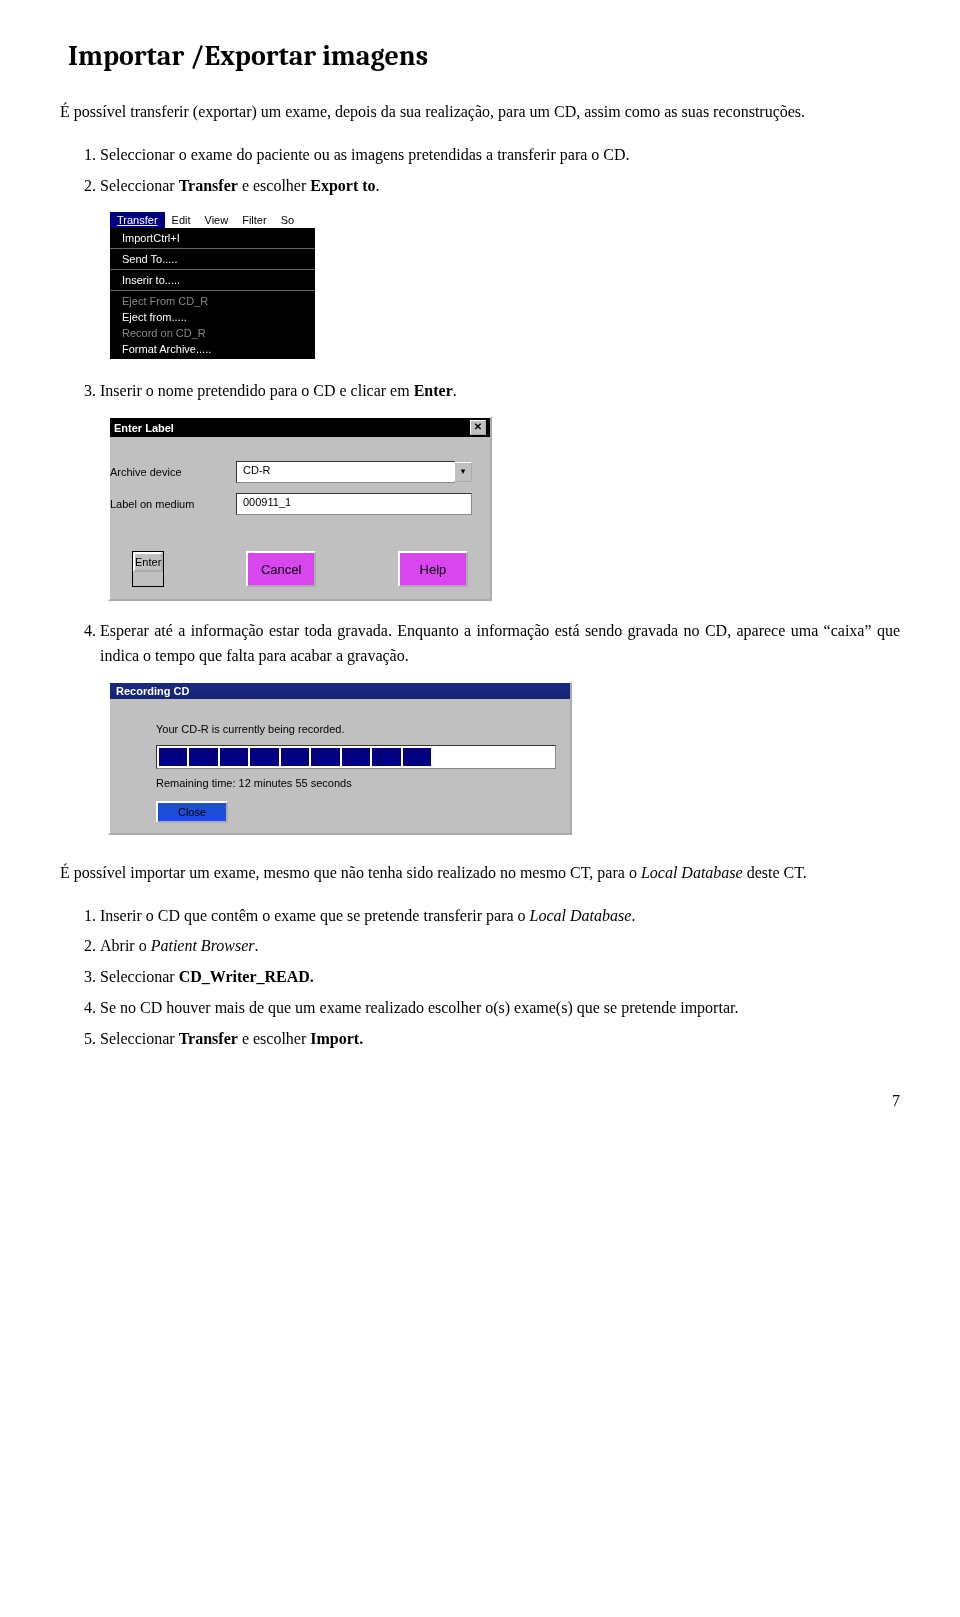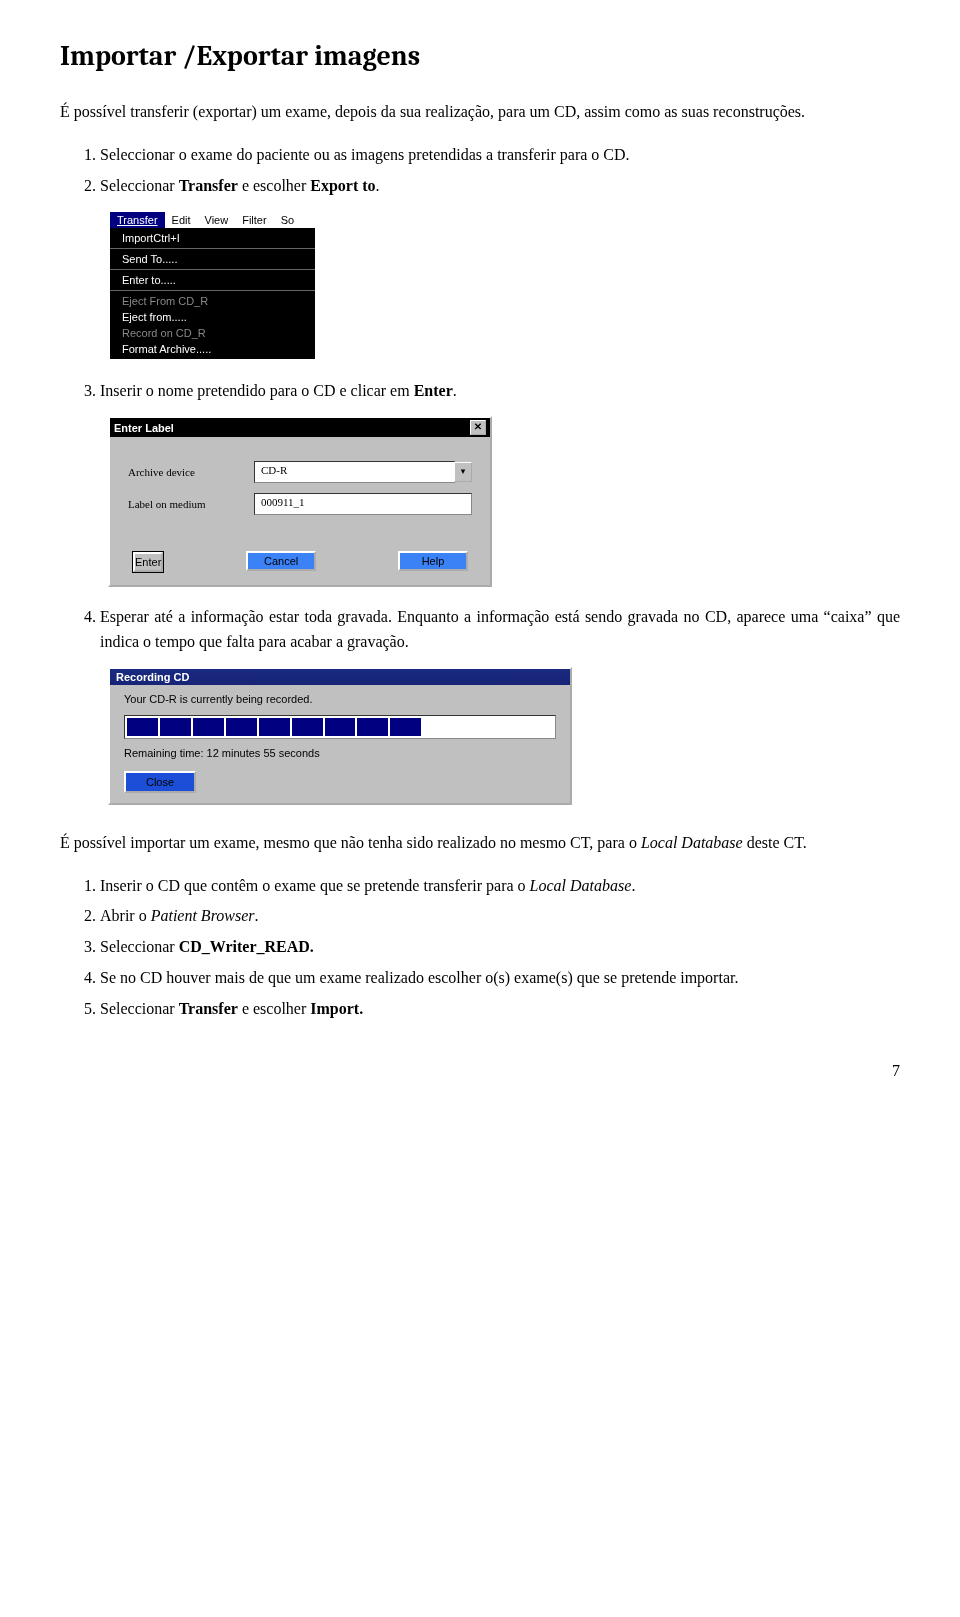--- a/index.html
+++ b/index.html
@@ -15,7 +15,7 @@
     font-family: Cambria, Georgia, serif;
     font-weight: bold;
     font-size: 28px;
-    margin: 0 0 28px 0;
+    margin: 0 0 28px 8px;
   }
   .para {
     font-size: 16px;

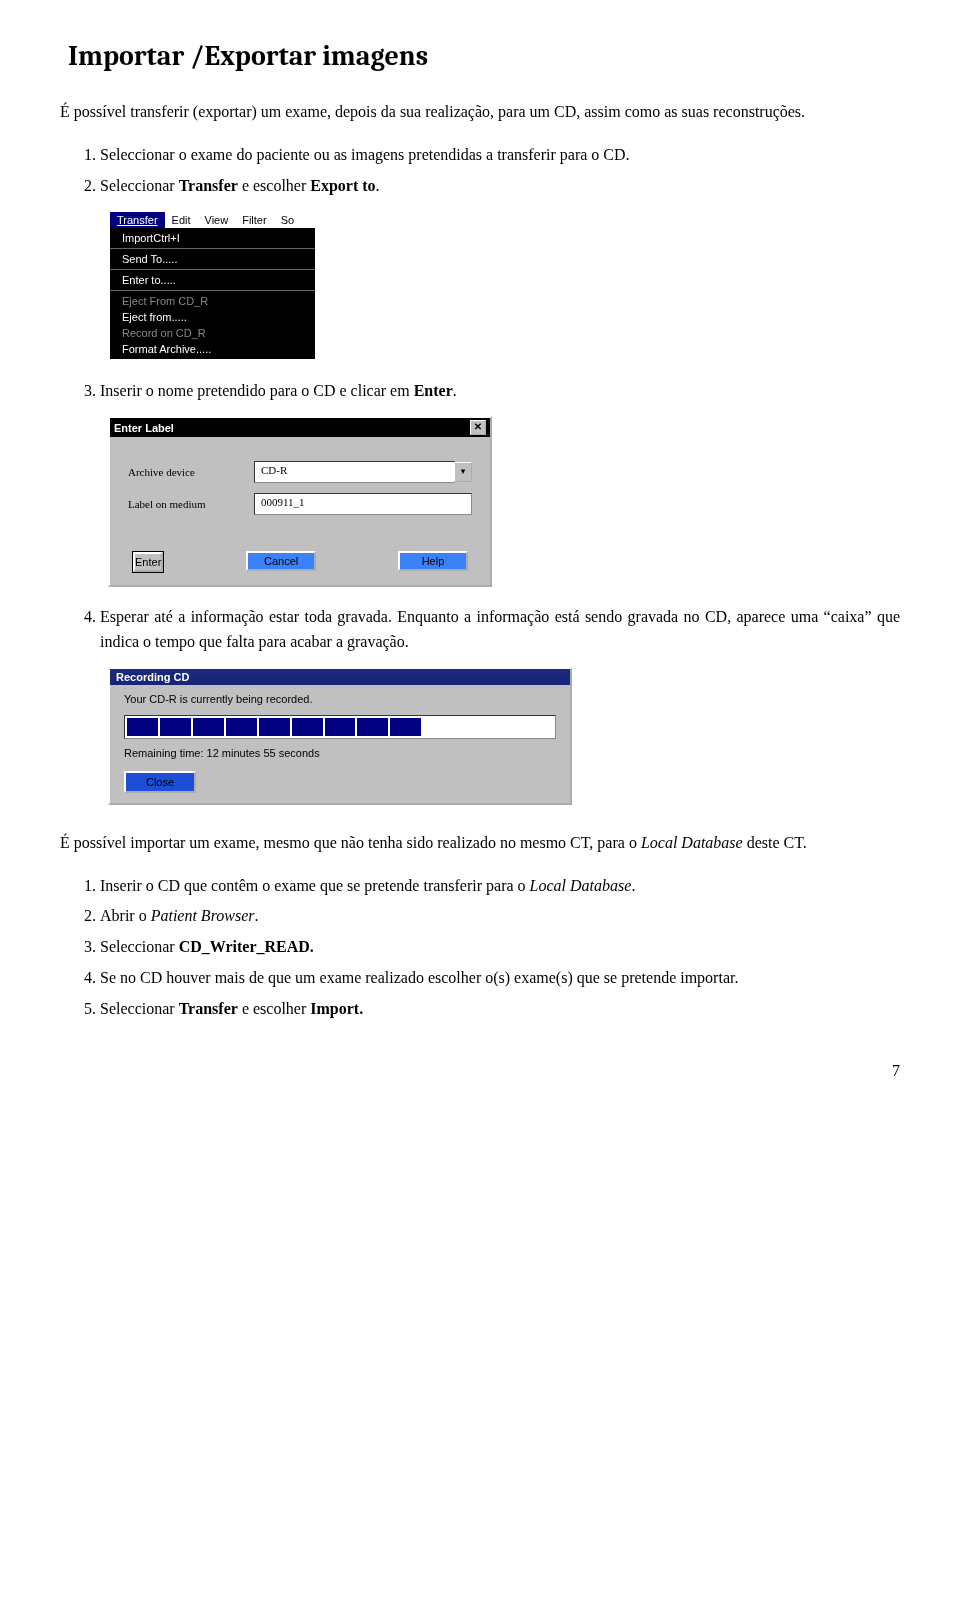--- a/index.html
+++ b/index.html
@@ -215,7 +215,7 @@
   </div>
   <div class="section">
     <div class="row">
-        <span>Enter to.....</span>
+        <span>Inserir to.....</span>
       </div>
   </div>
   <div class="section" style="border-bottom:none;">

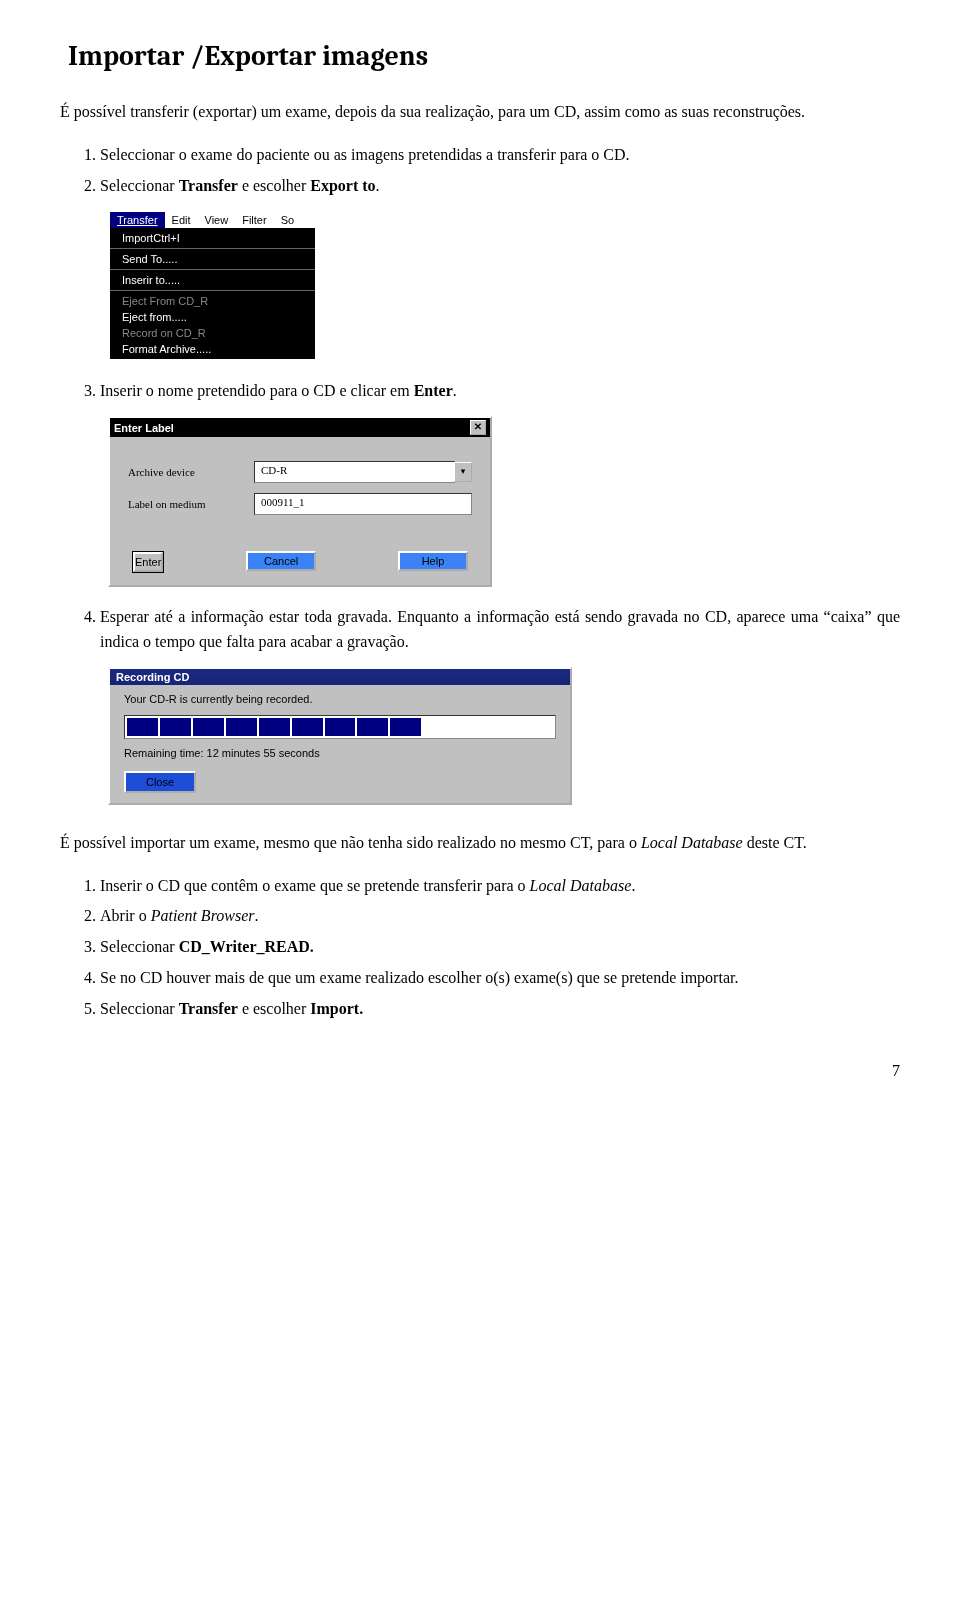--- a/index.html
+++ b/index.html
@@ -94,7 +94,7 @@
     color: #000;
     font-weight: bold;
   }
-  .ui-dialog .body { padding: 24px 18px 16px 18px; font-family: Liberation Serif, serif; }
+  .ui-dialog .body { padding: 24px 18px 16px 0; }
   .ui-dialog .form-row {
     display: flex;
     align-items: center;

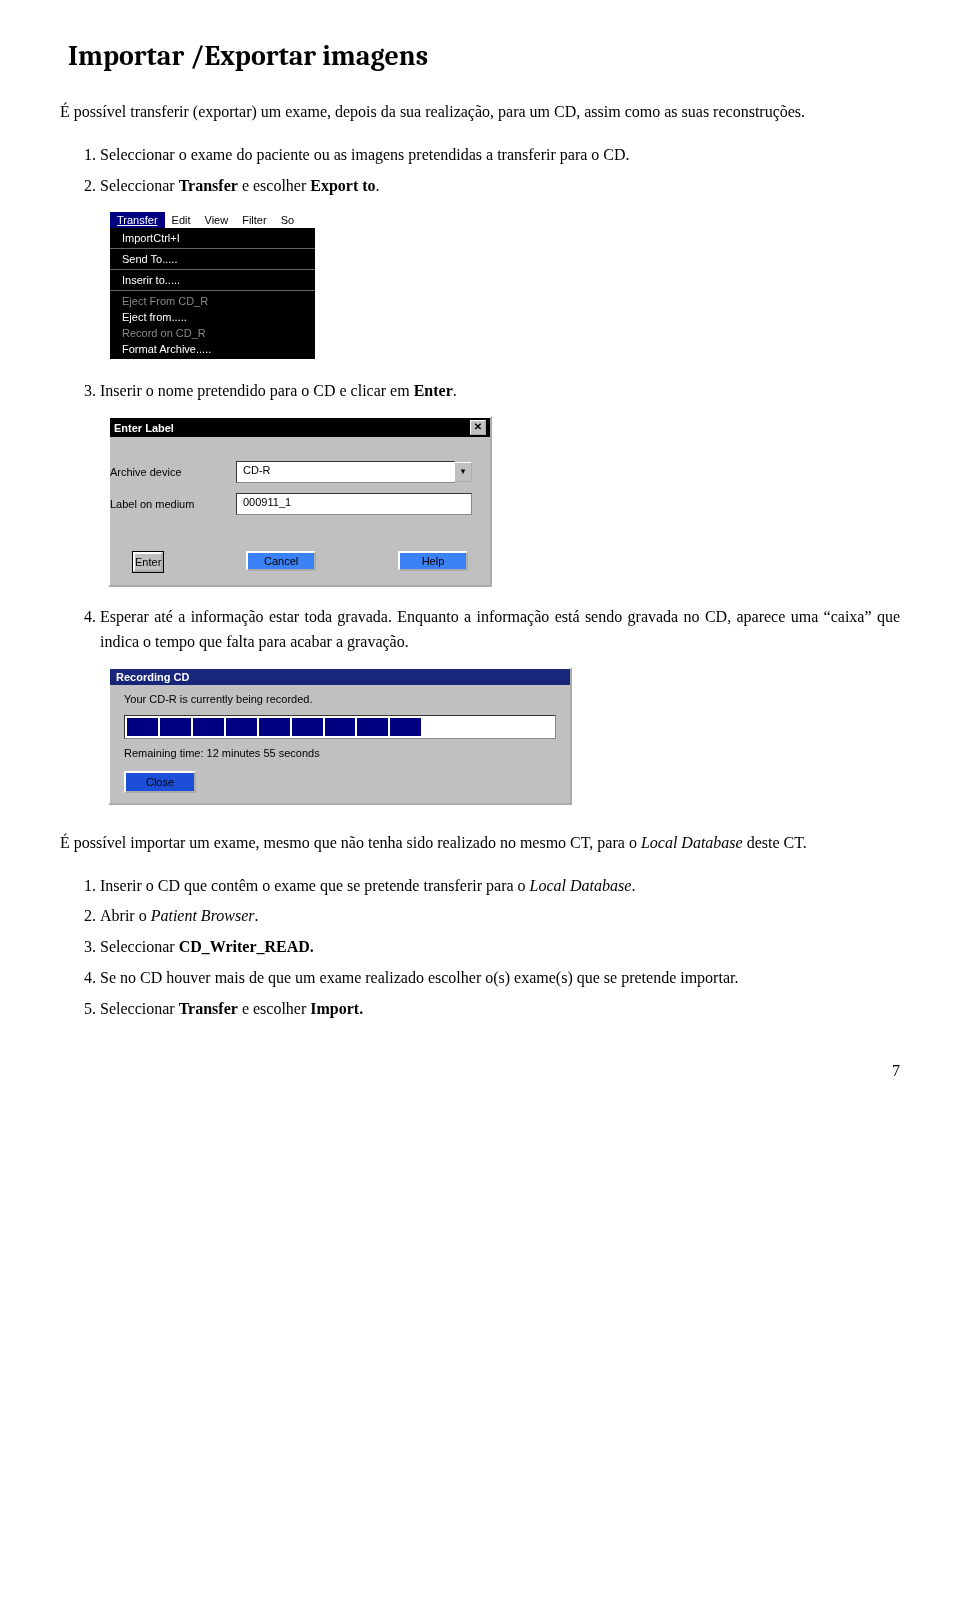--- a/index.html
+++ b/index.html
@@ -125,11 +125,11 @@
     padding: 10px 22px 12px 22px;
   }
   .ui-dialog button {
-    width: 70px; height:20px;
-    background:#3b82f6;
+    width: 70px; height:36px;
+    background:#d946ef;
     border:2px outset #fff;
     font-family: Tahoma, Arial, sans-serif;
-    font-size:11px;
+    font-size:13px;
   }
   .ui-dialog .default-btn { border:1px solid #000; padding:0; }
   .ui-dialog .default-btn span {

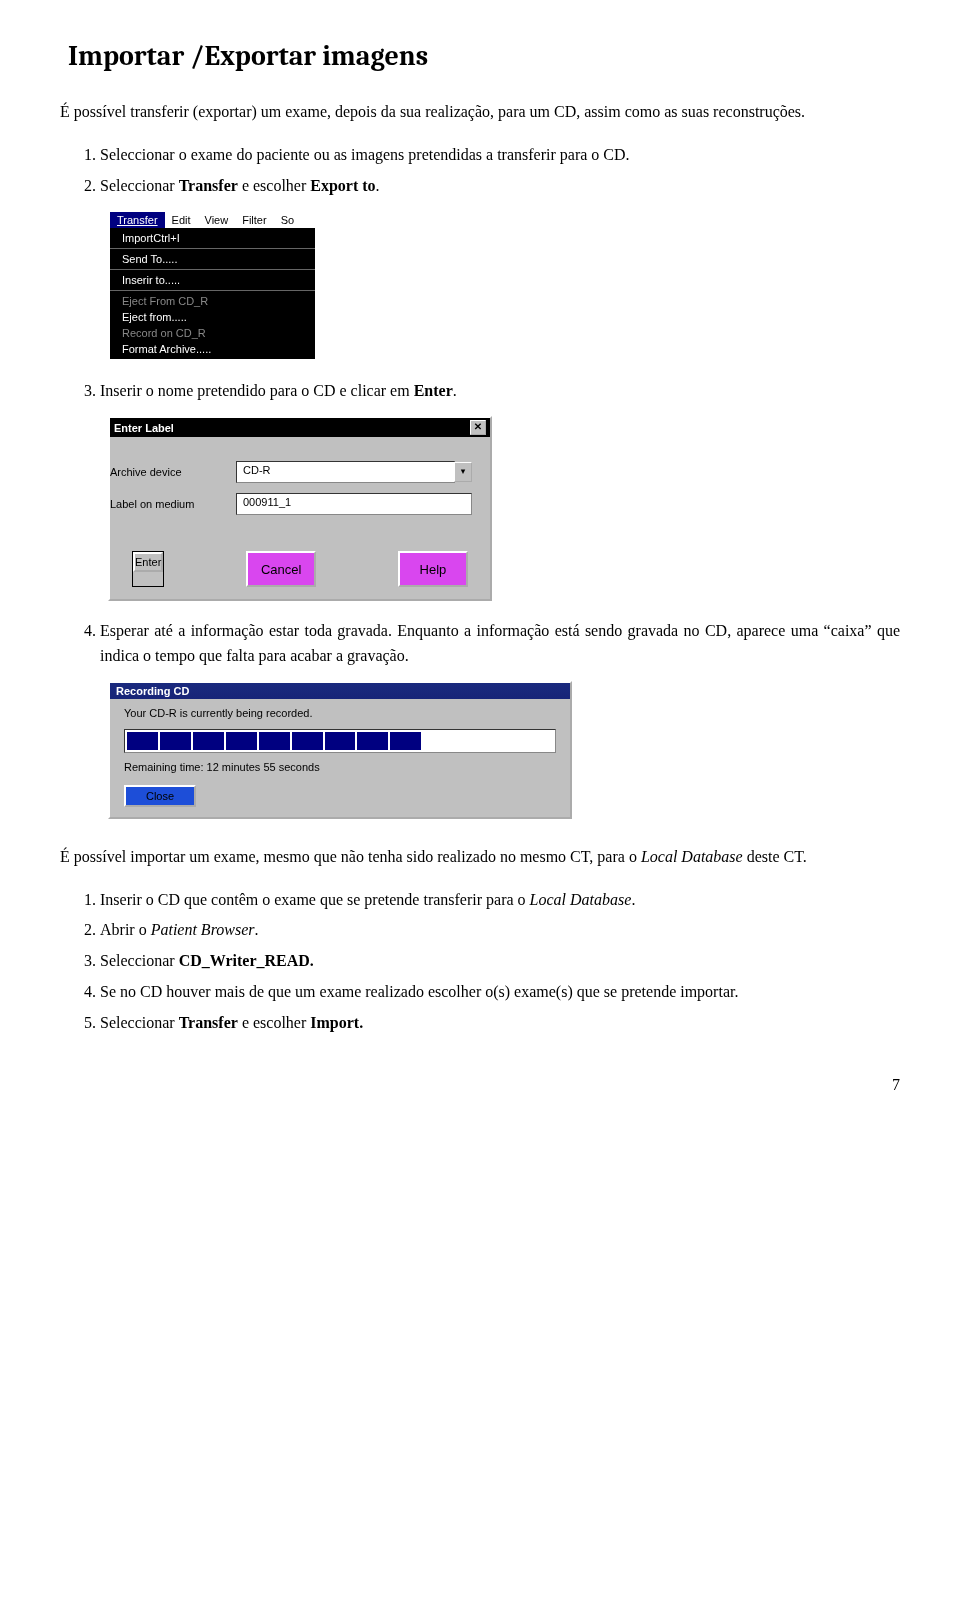--- a/index.html
+++ b/index.html
@@ -152,7 +152,7 @@
     padding:2px 6px;
     font-weight:bold;
   }
-  .ui-progress .body { padding: 8px 14px 10px 14px; color:#000;}
+  .ui-progress .body { padding: 24px 14px 10px 14px; color:#000;margin-left:32px;}
   .ui-progress .status { margin-bottom:10px; font-size:11px; color:#000;}
   .ui-progress .bar {
     height: 24px;

